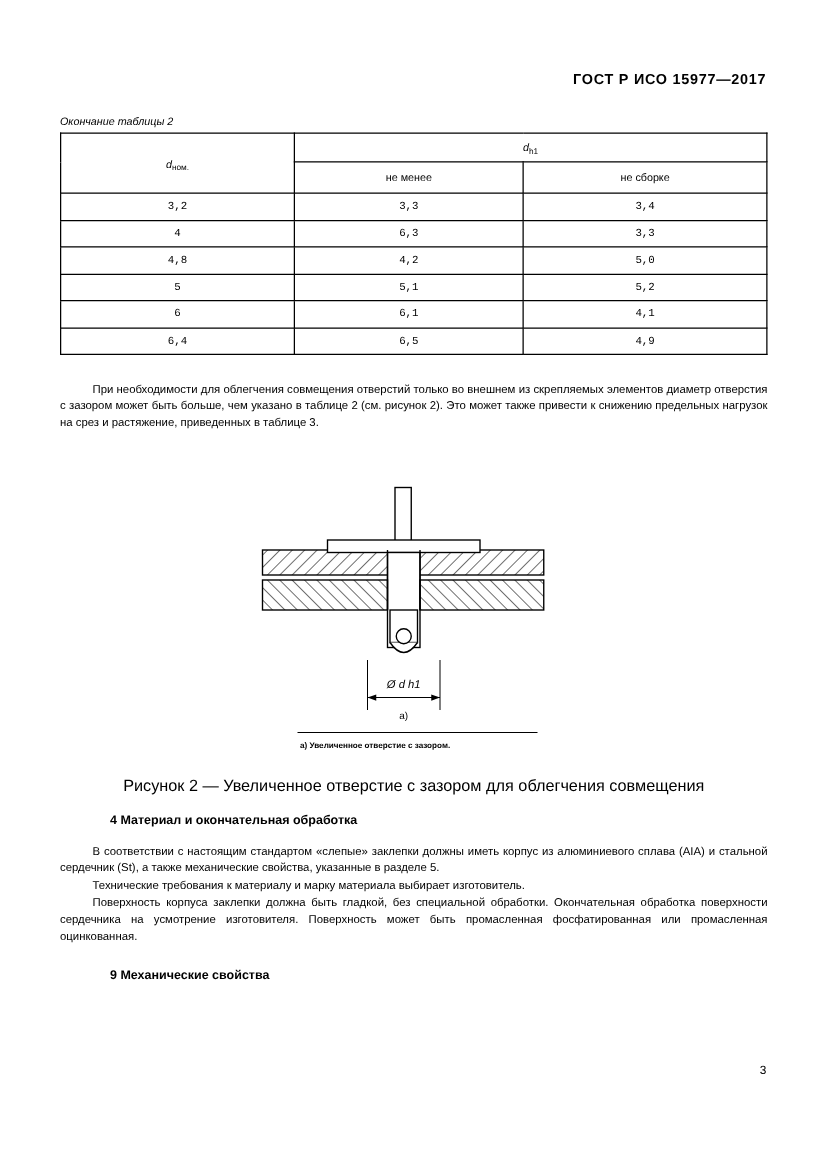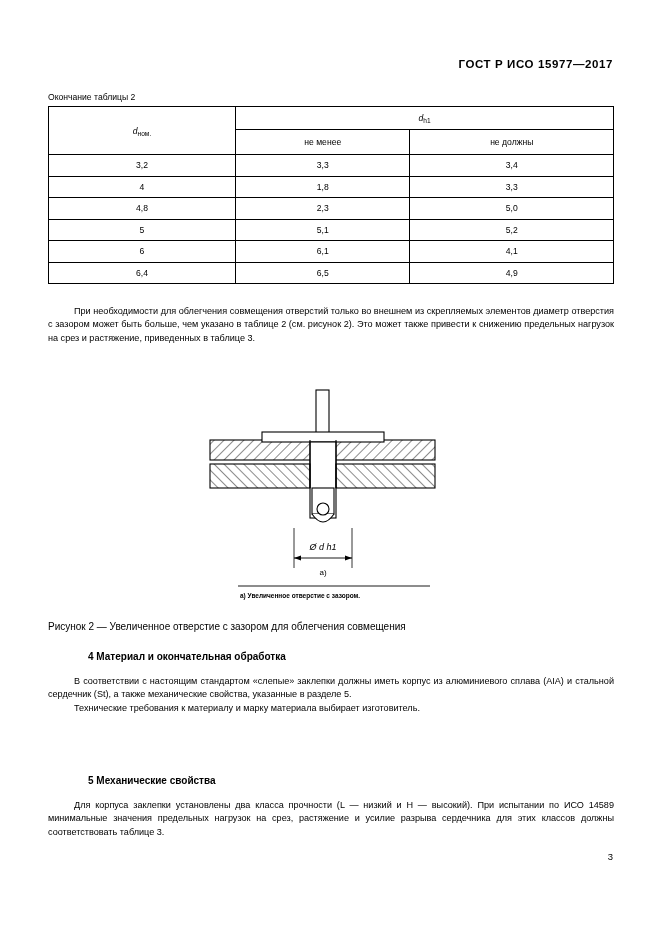--- a/index.html
+++ b/index.html
@@ -34,6 +34,7 @@
     left: 48px;
     top: 92px;
     font-size: 8.6px;
+    font-style: italic;
   }
   table.maintable {
     position: absolute;

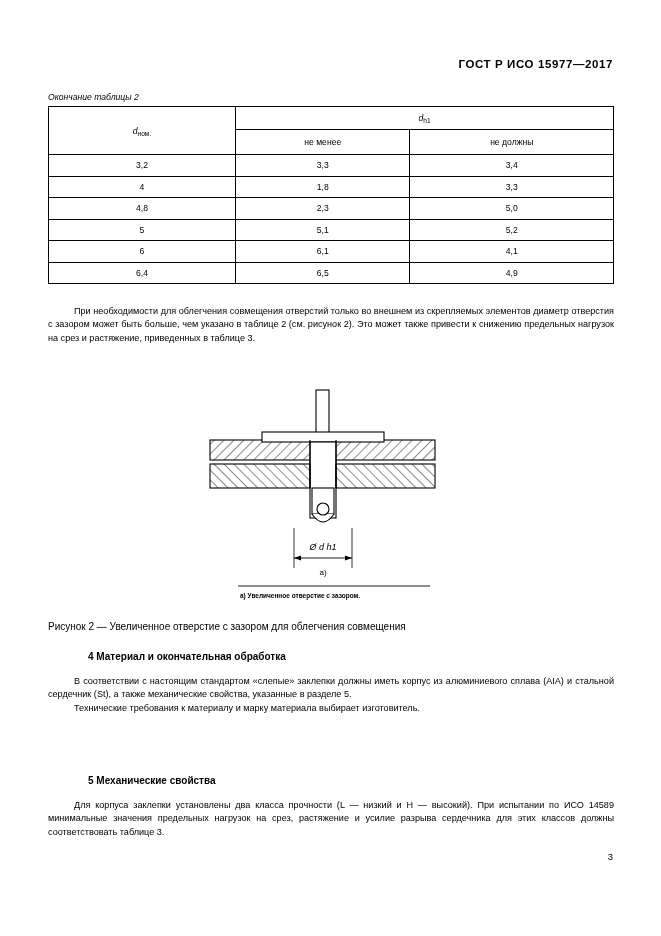--- a/index.html
+++ b/index.html
@@ -143,7 +143,7 @@
     </tr>
     <tr>
       <td class="h-sub">не менее</td>
-      <td class="h-sub">не должны</td>
+      <td class="h-sub">не сборке</td>
     </tr>
     <tr>
       <td class="row-cell">3,2</td>

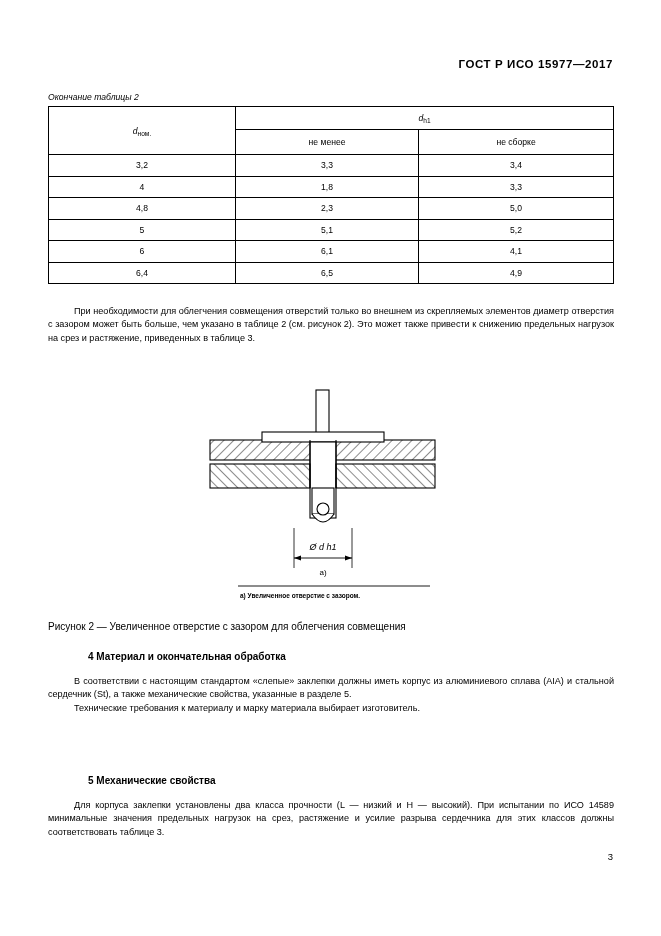--- a/index.html
+++ b/index.html
@@ -62,6 +62,7 @@
   }
   .row-cell {
     height: 20.5px;
+    font-family: Liberation Mono, monospace;
   }
   sub {
     font-size: 6.6px;

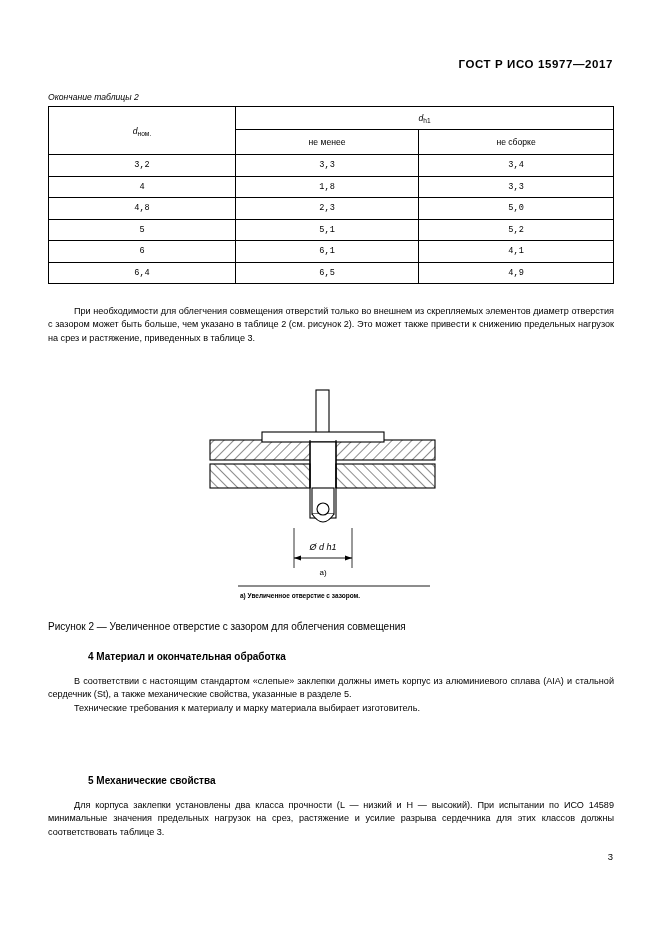--- a/index.html
+++ b/index.html
@@ -153,7 +153,7 @@
     </tr>
     <tr>
       <td class="row-cell">4</td>
-      <td class="row-cell">1,8</td>
+      <td class="row-cell">6,3</td>
       <td class="row-cell">3,3</td>
     </tr>
     <tr>

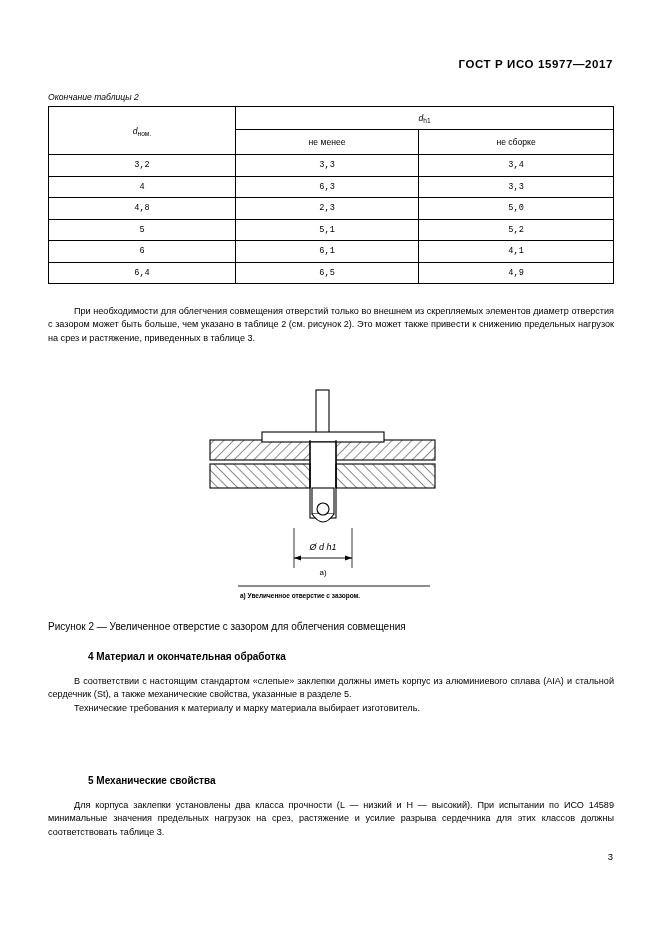--- a/index.html
+++ b/index.html
@@ -158,7 +158,7 @@
     </tr>
     <tr>
       <td class="row-cell">4,8</td>
-      <td class="row-cell">2,3</td>
+      <td class="row-cell">4,2</td>
       <td class="row-cell">5,0</td>
     </tr>
     <tr>

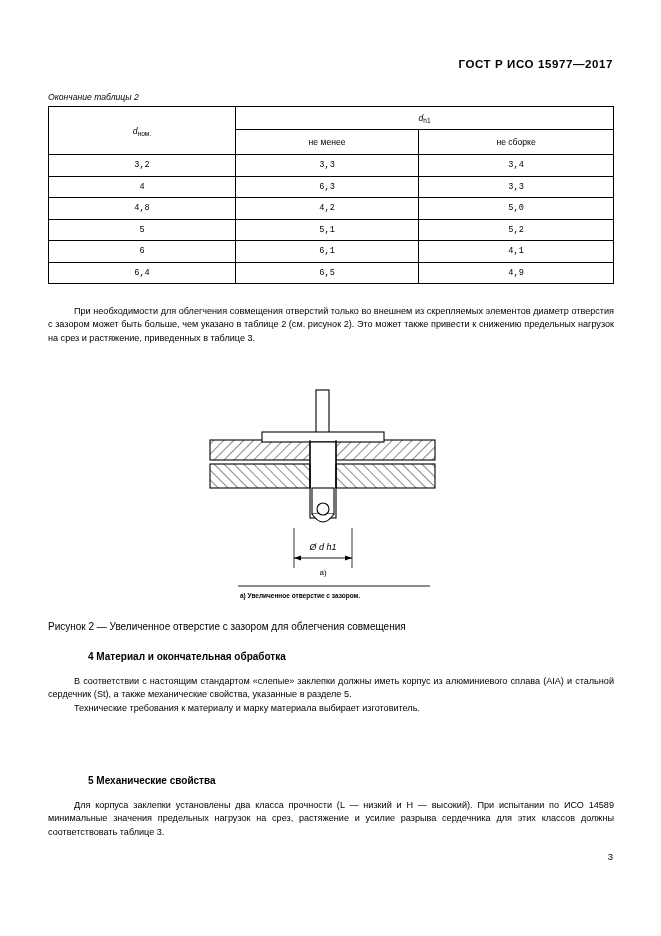--- a/index.html
+++ b/index.html
@@ -99,8 +99,8 @@
     left: 48px;
     top: 621px;
     width: 566px;
-    text-align: left;
-    font-size: 10px;
+    text-align: center;
+    font-size: 13px;
   }
   .sec-head {
     position: absolute;

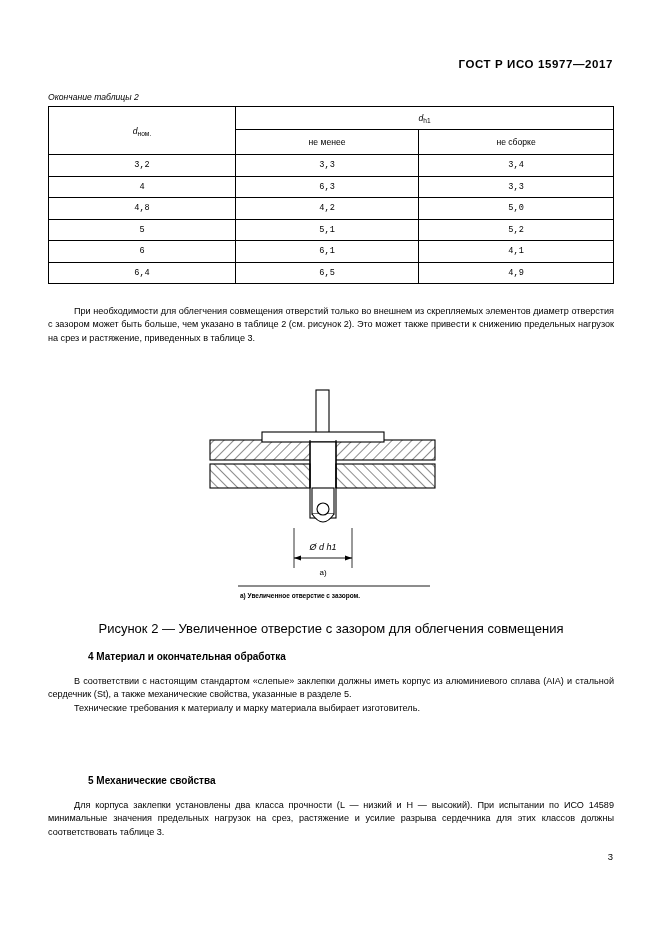--- a/index.html
+++ b/index.html
@@ -229,6 +229,7 @@
   <div class="sec-head" id="sec4">4  Материал и окончательная обработка</div>
   <div class="body-text p-indent" id="p4a">В соответствии с настоящим стандартом «слепые» заклепки должны иметь корпус из алюминиевого сплава (AIA) и стальной сердечник (St), а также механические свойства, указанные в разделе 5.</div>
   <div class="body-text p-indent" id="p4b">Технические требования к материалу и марку материала выбирает изготовитель.</div>
+  <div class="body-text p-indent" id="p4c">Поверхность корпуса заклепки должна быть гладкой, без специальной обработки. Окончательная обработка поверхности сердечника на усмотрение изготовителя. Поверхность может быть промасленная фосфатированная или промасленная оцинкованная.</div>
 
   <div class="sec-head" id="sec5">5  Механические свойства</div>
   <div class="body-text p-indent" id="p5a">Для корпуса заклепки установлены два класса прочности (L — низкий и H — высокий). При испытании по ИСО 14589 минимальные значения предельных нагрузок на срез, растяжение и усилие разрыва сердечника для этих классов должны соответствовать таблице 3.</div>

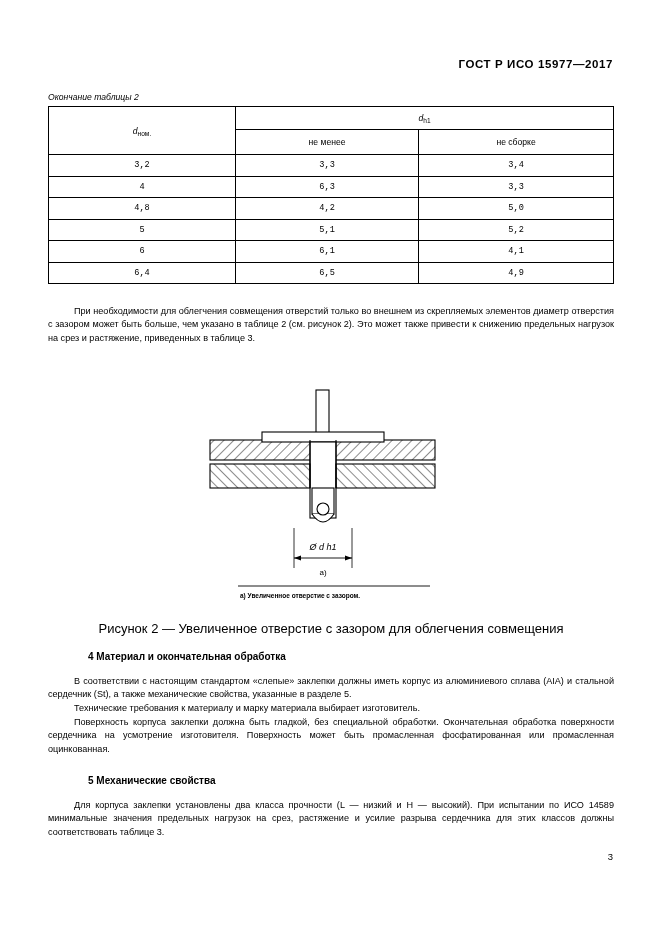--- a/index.html
+++ b/index.html
@@ -231,7 +231,7 @@
   <div class="body-text p-indent" id="p4b">Технические требования к материалу и марку материала выбирает изготовитель.</div>
   <div class="body-text p-indent" id="p4c">Поверхность корпуса заклепки должна быть гладкой, без специальной обработки. Окончательная обработка поверхности сердечника на усмотрение изготовителя. Поверхность может быть промасленная фосфатированная или промасленная оцинкованная.</div>
 
-  <div class="sec-head" id="sec5">5  Механические свойства</div>
+  <div class="sec-head" id="sec5">9  Механические свойства</div>
   <div class="body-text p-indent" id="p5a">Для корпуса заклепки установлены два класса прочности (L — низкий и H — высокий). При испытании по ИСО 14589 минимальные значения предельных нагрузок на срез, растяжение и усилие разрыва сердечника для этих классов должны соответствовать таблице 3.</div>
 
   <div class="pagenum">3</div>

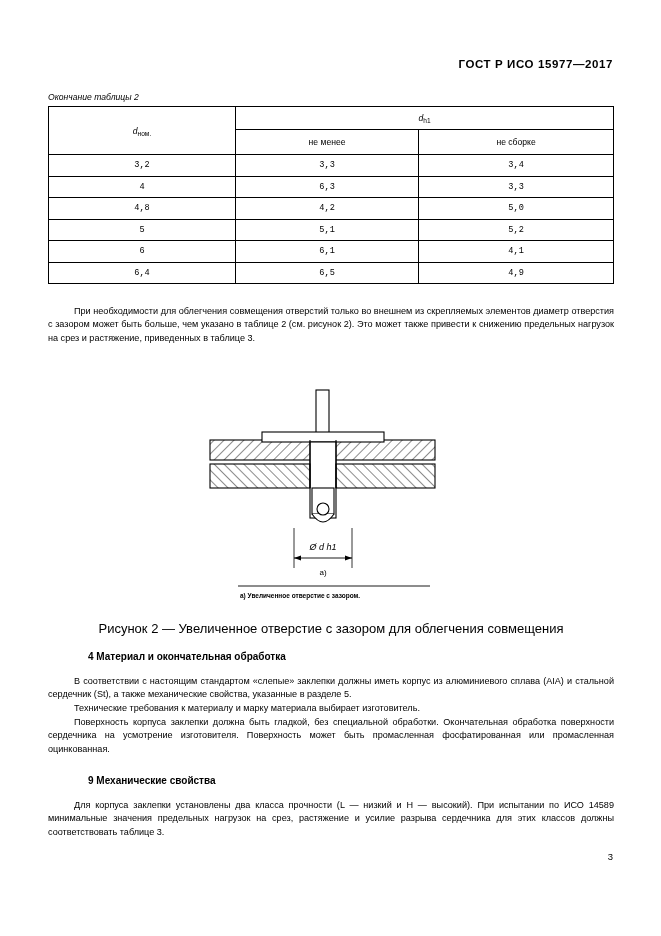--- a/index.html
+++ b/index.html
@@ -232,7 +232,6 @@
   <div class="body-text p-indent" id="p4c">Поверхность корпуса заклепки должна быть гладкой, без специальной обработки. Окончательная обработка поверхности сердечника на усмотрение изготовителя. Поверхность может быть промасленная фосфатированная или промасленная оцинкованная.</div>
 
   <div class="sec-head" id="sec5">9  Механические свойства</div>
-  <div class="body-text p-indent" id="p5a">Для корпуса заклепки установлены два класса прочности (L — низкий и H — высокий). При испытании по ИСО 14589 минимальные значения предельных нагрузок на срез, растяжение и усилие разрыва сердечника для этих классов должны соответствовать таблице 3.</div>
 
   <div class="pagenum">3</div>
 </div>

